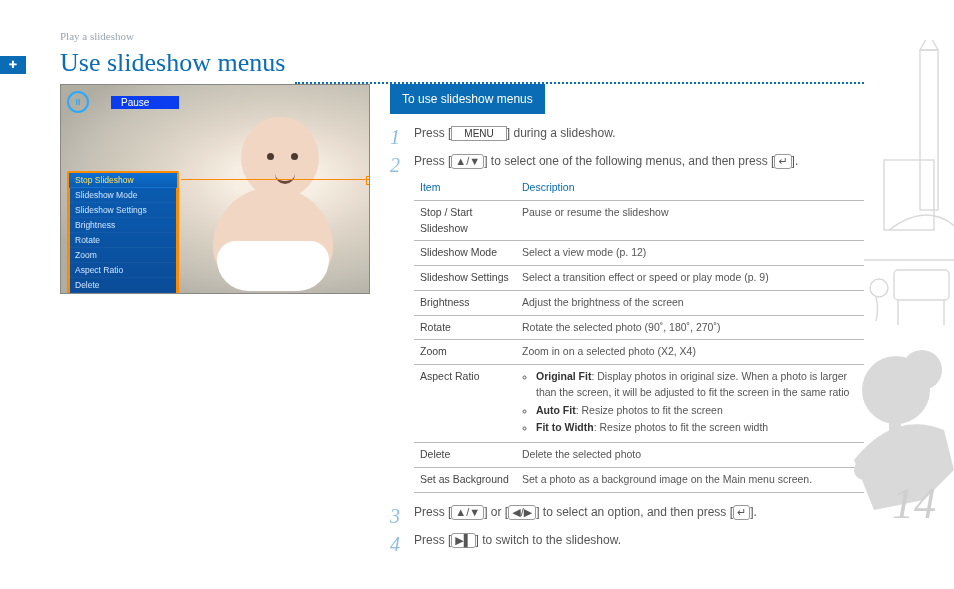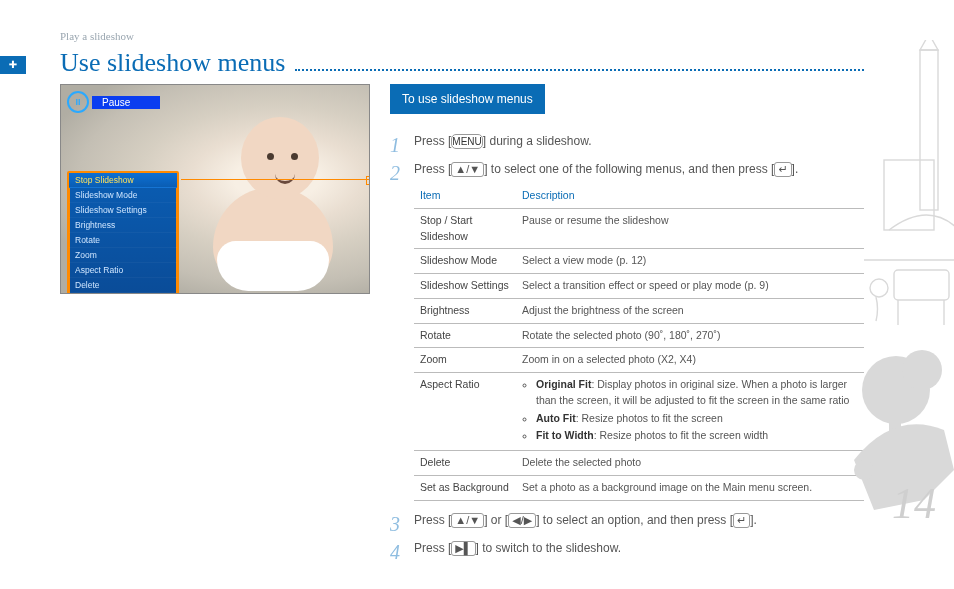--- a/index.html
+++ b/index.html
@@ -6,7 +6,7 @@
   .page{width:954px;height:589px;background:#fff;position:relative;overflow:hidden;box-sizing:border-box;padding:30px 90px 30px 60px}
   .tab{position:absolute;left:0;top:56px;width:26px;height:18px;background:#0a6cb5;color:#fff;font-size:10px;text-align:center;line-height:18px}
   .crumb{color:#9aa6b0;font-size:11px;font-family:Georgia,serif}
-  h1.title{font-family:Georgia,'Times New Roman',serif;font-weight:normal;color:#0a6cb5;font-size:26px;margin:6px 0 6px 0;display:flex;align-items:center;gap:10px}
+  h1.title{font-family:Georgia,'Times New Roman',serif;font-weight:normal;color:#0a6cb5;font-size:26px;margin:6px 0 6px 0;display:flex;align-items:flex-end;gap:10px}
   h1.title .dots{flex:1;border-bottom:2px dotted #0a6cb5;height:1px;position:relative;top:6px}
   .intro{font-size:12px;color:#444;margin:0 0 18px 0}
   .cols{display:flex;gap:20px}

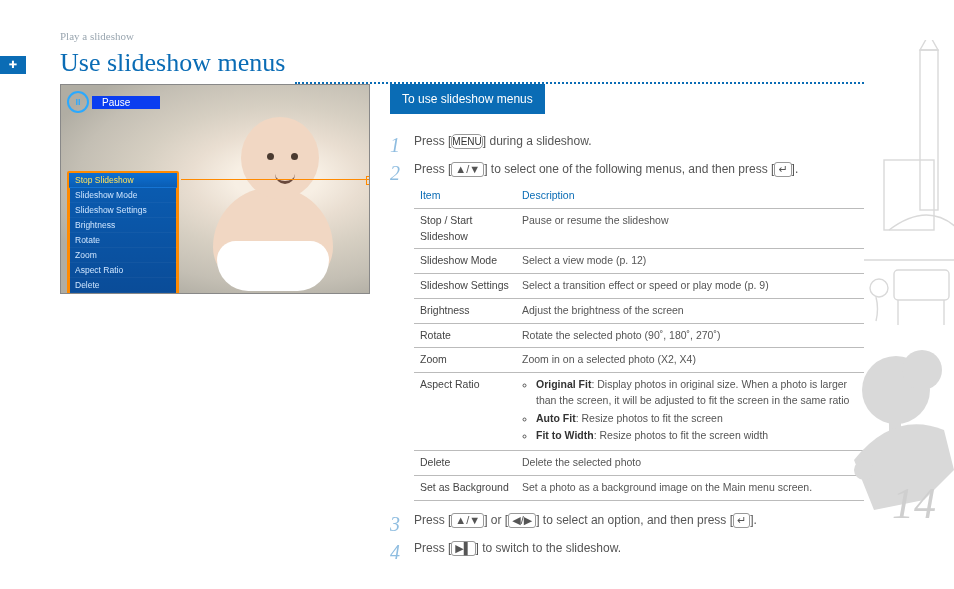--- a/index.html
+++ b/index.html
@@ -14,7 +14,7 @@
   .right{flex:1;min-width:0}
   .shot{border:1px solid #888;width:100%;height:210px;box-sizing:border-box;position:relative;overflow:hidden;background:radial-gradient(ellipse at 70% 45%,#f7efe4 14%,#e9ded1 28%,#d6cfc2 45%,#c4bfb4 65%,#b0ada3 80%)}
   .topbar{position:absolute;left:6px;top:6px;right:6px;display:flex;align-items:center;gap:4px}
-  .pause-chip{display:flex;align-items:center;gap:3px}
+  .pause-chip{display:flex;align-items:center;gap:22px}
   .pill-icon{width:18px;height:18px;border-radius:50%;border:2px solid #2aa9ff;display:flex;align-items:center;justify-content:center;color:#2aa9ff;font-size:9px;font-weight:bold}
   .pause-label{background:#0a3df0;color:#fff;font-size:10px;padding:1px 30px 1px 10px;border-radius:0}
   .menu{position:absolute;left:6px;top:86px;width:108px;border:2px solid #ff8a00;background:linear-gradient(#0a5db3,#0a4a95);padding:0;border-radius:2px;box-shadow:0 0 0 1px #ff8a00 inset}

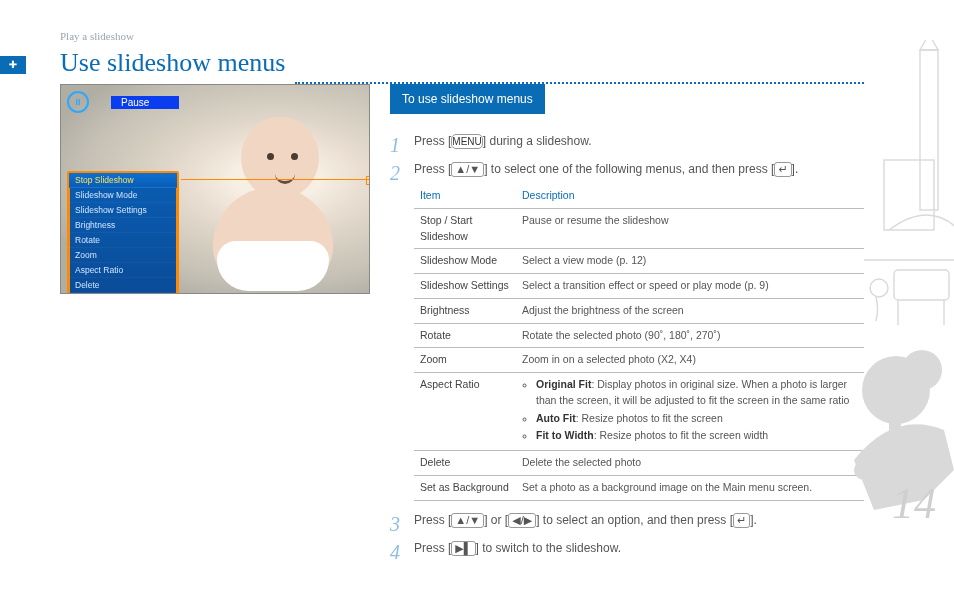--- a/index.html
+++ b/index.html
@@ -23,7 +23,7 @@
   .menu .mi:last-child{border-bottom:none;color:#9fc9ef}
   .connector{position:absolute;left:120px;top:94px;width:190px;height:0;border-top:1px solid #ff8a00}
   .connector::after{content:"";position:absolute;right:-4px;top:-4px;width:7px;height:7px;border:1px solid #ff8a00}
-  .section-bar{background:#0a6cb5;color:#fff;display:inline-block;padding:8px 12px;font-size:12px;margin-bottom:18px}
+  .section-bar{background:#0a6cb5;color:#fff;display:inline-block;padding:8px 12px;font-size:12px;margin-bottom:10px}
   ol.steps{list-style:none;margin:0;padding:0;counter-reset:step}
   ol.steps>li{position:relative;padding-left:24px;margin-bottom:10px;font-size:12px;color:#555;line-height:1.5}
   ol.steps>li::before{counter-increment:step;content:counter(step);position:absolute;left:0;top:-2px;font-family:Georgia,serif;font-style:italic;color:#8fbde0;font-size:20px}

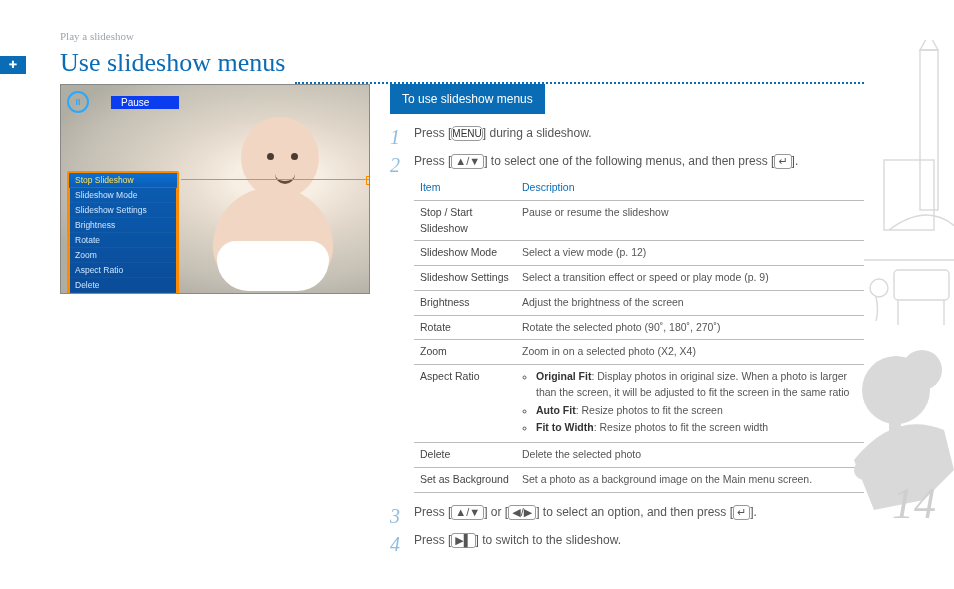--- a/index.html
+++ b/index.html
@@ -27,7 +27,7 @@
   ol.steps{list-style:none;margin:0;padding:0;counter-reset:step}
   ol.steps>li{position:relative;padding-left:24px;margin-bottom:10px;font-size:12px;color:#555;line-height:1.5}
   ol.steps>li::before{counter-increment:step;content:counter(step);position:absolute;left:0;top:-2px;font-family:Georgia,serif;font-style:italic;color:#8fbde0;font-size:20px}
-  .key{font-size:10px;border:1px solid #999;border-radius:5px;padding:0 0;display:inline-block;vertical-align:middle;line-height:1.3;color:#333;background:#fff}
+  .key{font-size:10px;border:1px solid #999;border-radius:0;padding:0 12px;display:inline-block;vertical-align:middle;line-height:1.3;color:#333;background:#fff}
   .glyph{font-size:11px;display:inline-block;border:1px solid #999;border-radius:3px;padding:0 3px;line-height:1.2;vertical-align:middle}
   table.opts{width:100%;border-collapse:collapse;font-size:10.5px;color:#555;margin-top:6px;margin-bottom:6px}
   table.opts th, table.opts td{border-top:1px solid #bbb;border-bottom:1px solid #bbb;text-align:left;padding:4px 6px;vertical-align:top}

